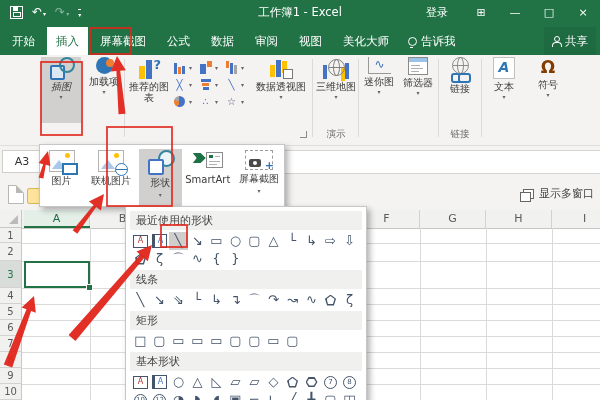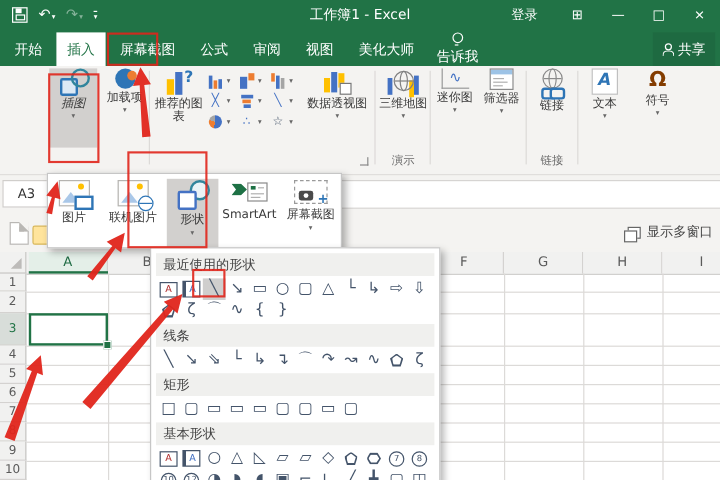--- a/index.html
+++ b/index.html
@@ -194,6 +194,7 @@
         <div class="tab active">插入</div>
         <div class="tab">屏幕截图</div>
         <div class="tab">公式</div>
+        <div class="tab">数据</div>
         <div class="tab">审阅</div>
         <div class="tab">视图</div>
         <div class="tab">美化大师</div>

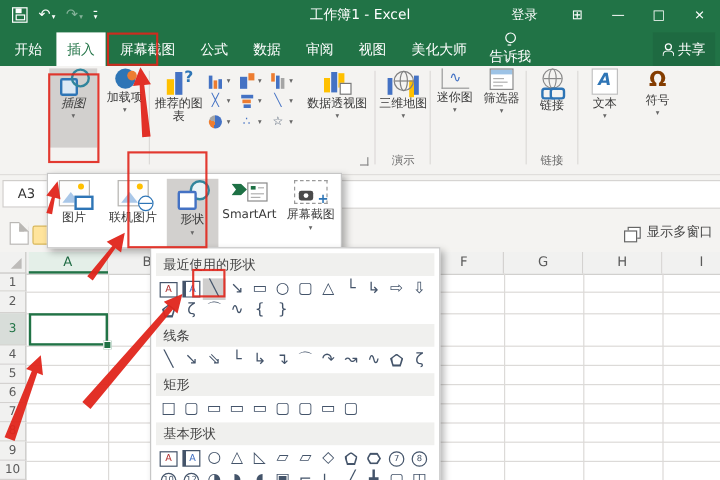--- a/index.html
+++ b/index.html
@@ -24,7 +24,7 @@
   .tabrow{position:absolute;left:0;top:25px;right:0;height:30px;background:#217346;display:flex;align-items:flex-end;}
   .tab{color:#fff;font-size:11.5px;padding:0 9px;height:28px;line-height:28px;margin-left:3px;}
   .tab.active{background:#fff;color:#217346;}
-  .tellme{display:flex;align-items:center;gap:4px;color:#fff;font-size:11.5px;height:28px;margin-left:10px;flex-direction:column;}
+  .tellme{display:flex;align-items:center;gap:4px;color:#fff;font-size:11.5px;height:28px;margin-left:10px;}
   .bulb{width:7px;height:7px;border:1px solid #fff;border-radius:50%;position:relative;}
   .bulb::after{content:"";position:absolute;left:1px;top:7px;width:3px;height:2px;border-bottom:1px solid #fff;}
   .share{position:absolute;right:4px;bottom:0;height:28px;display:flex;align-items:center;gap:4px;color:#fff;font-size:11.5px;padding:0 8px;background:#1e6a41;}

